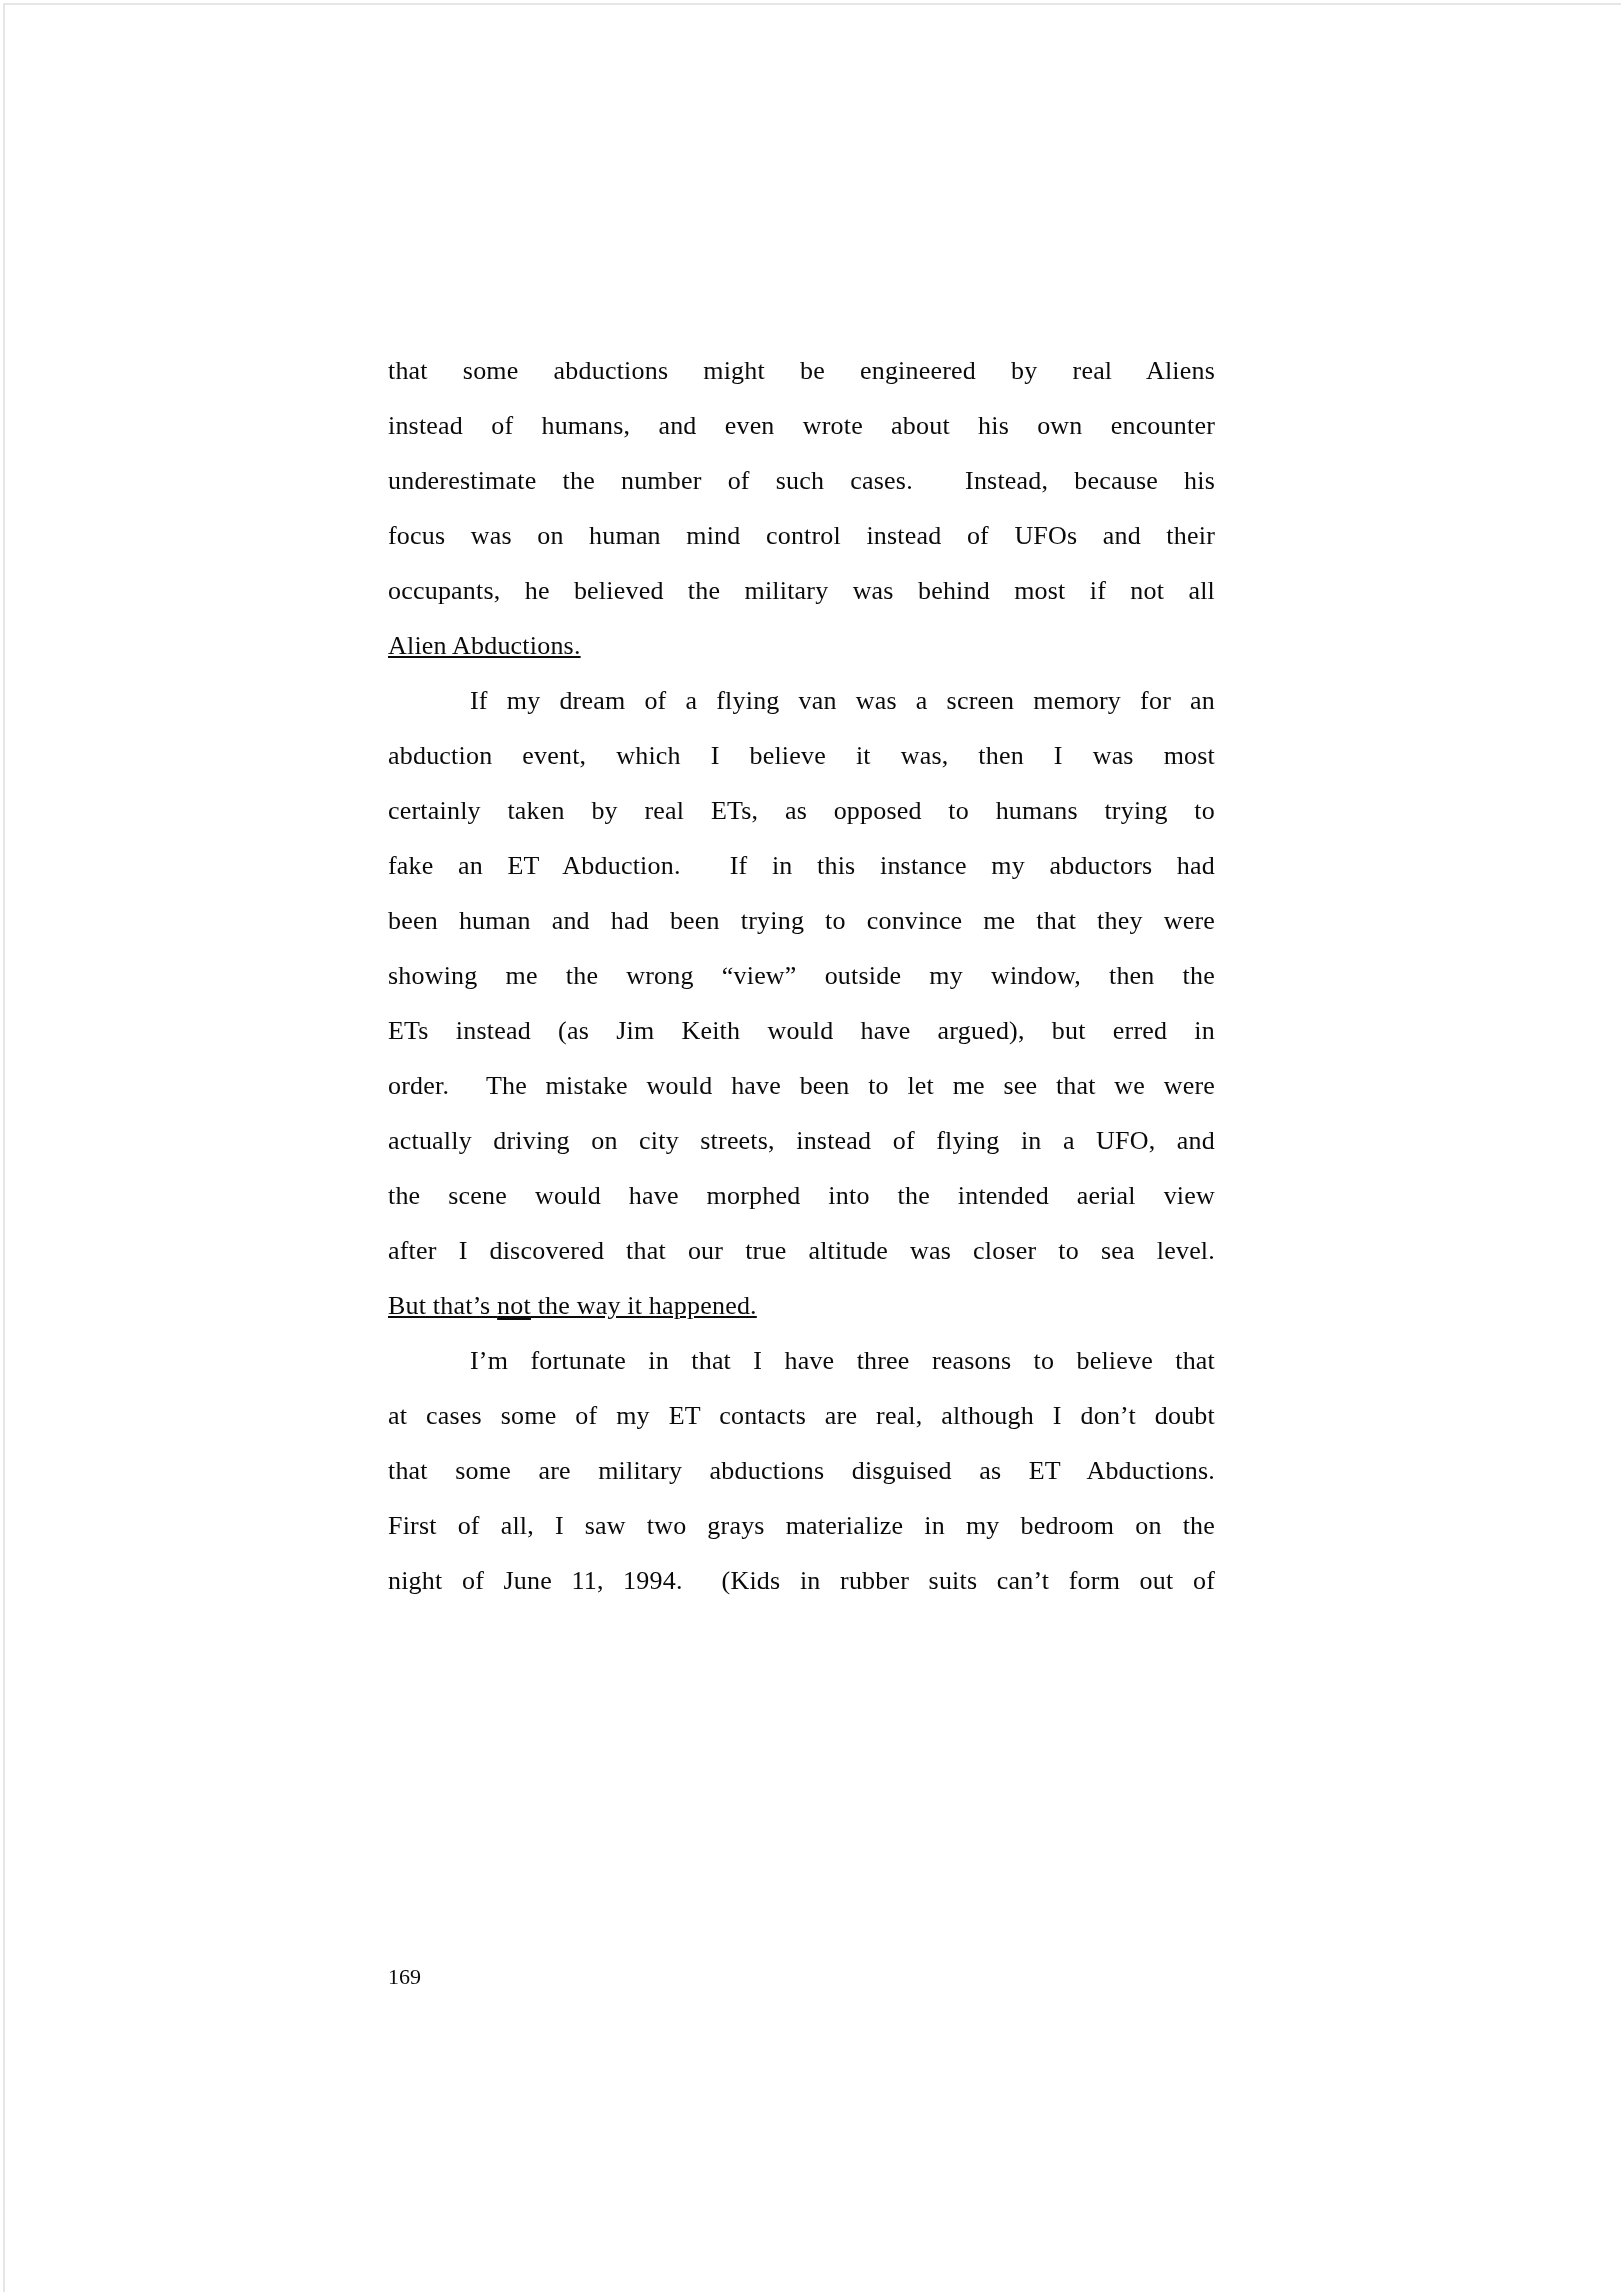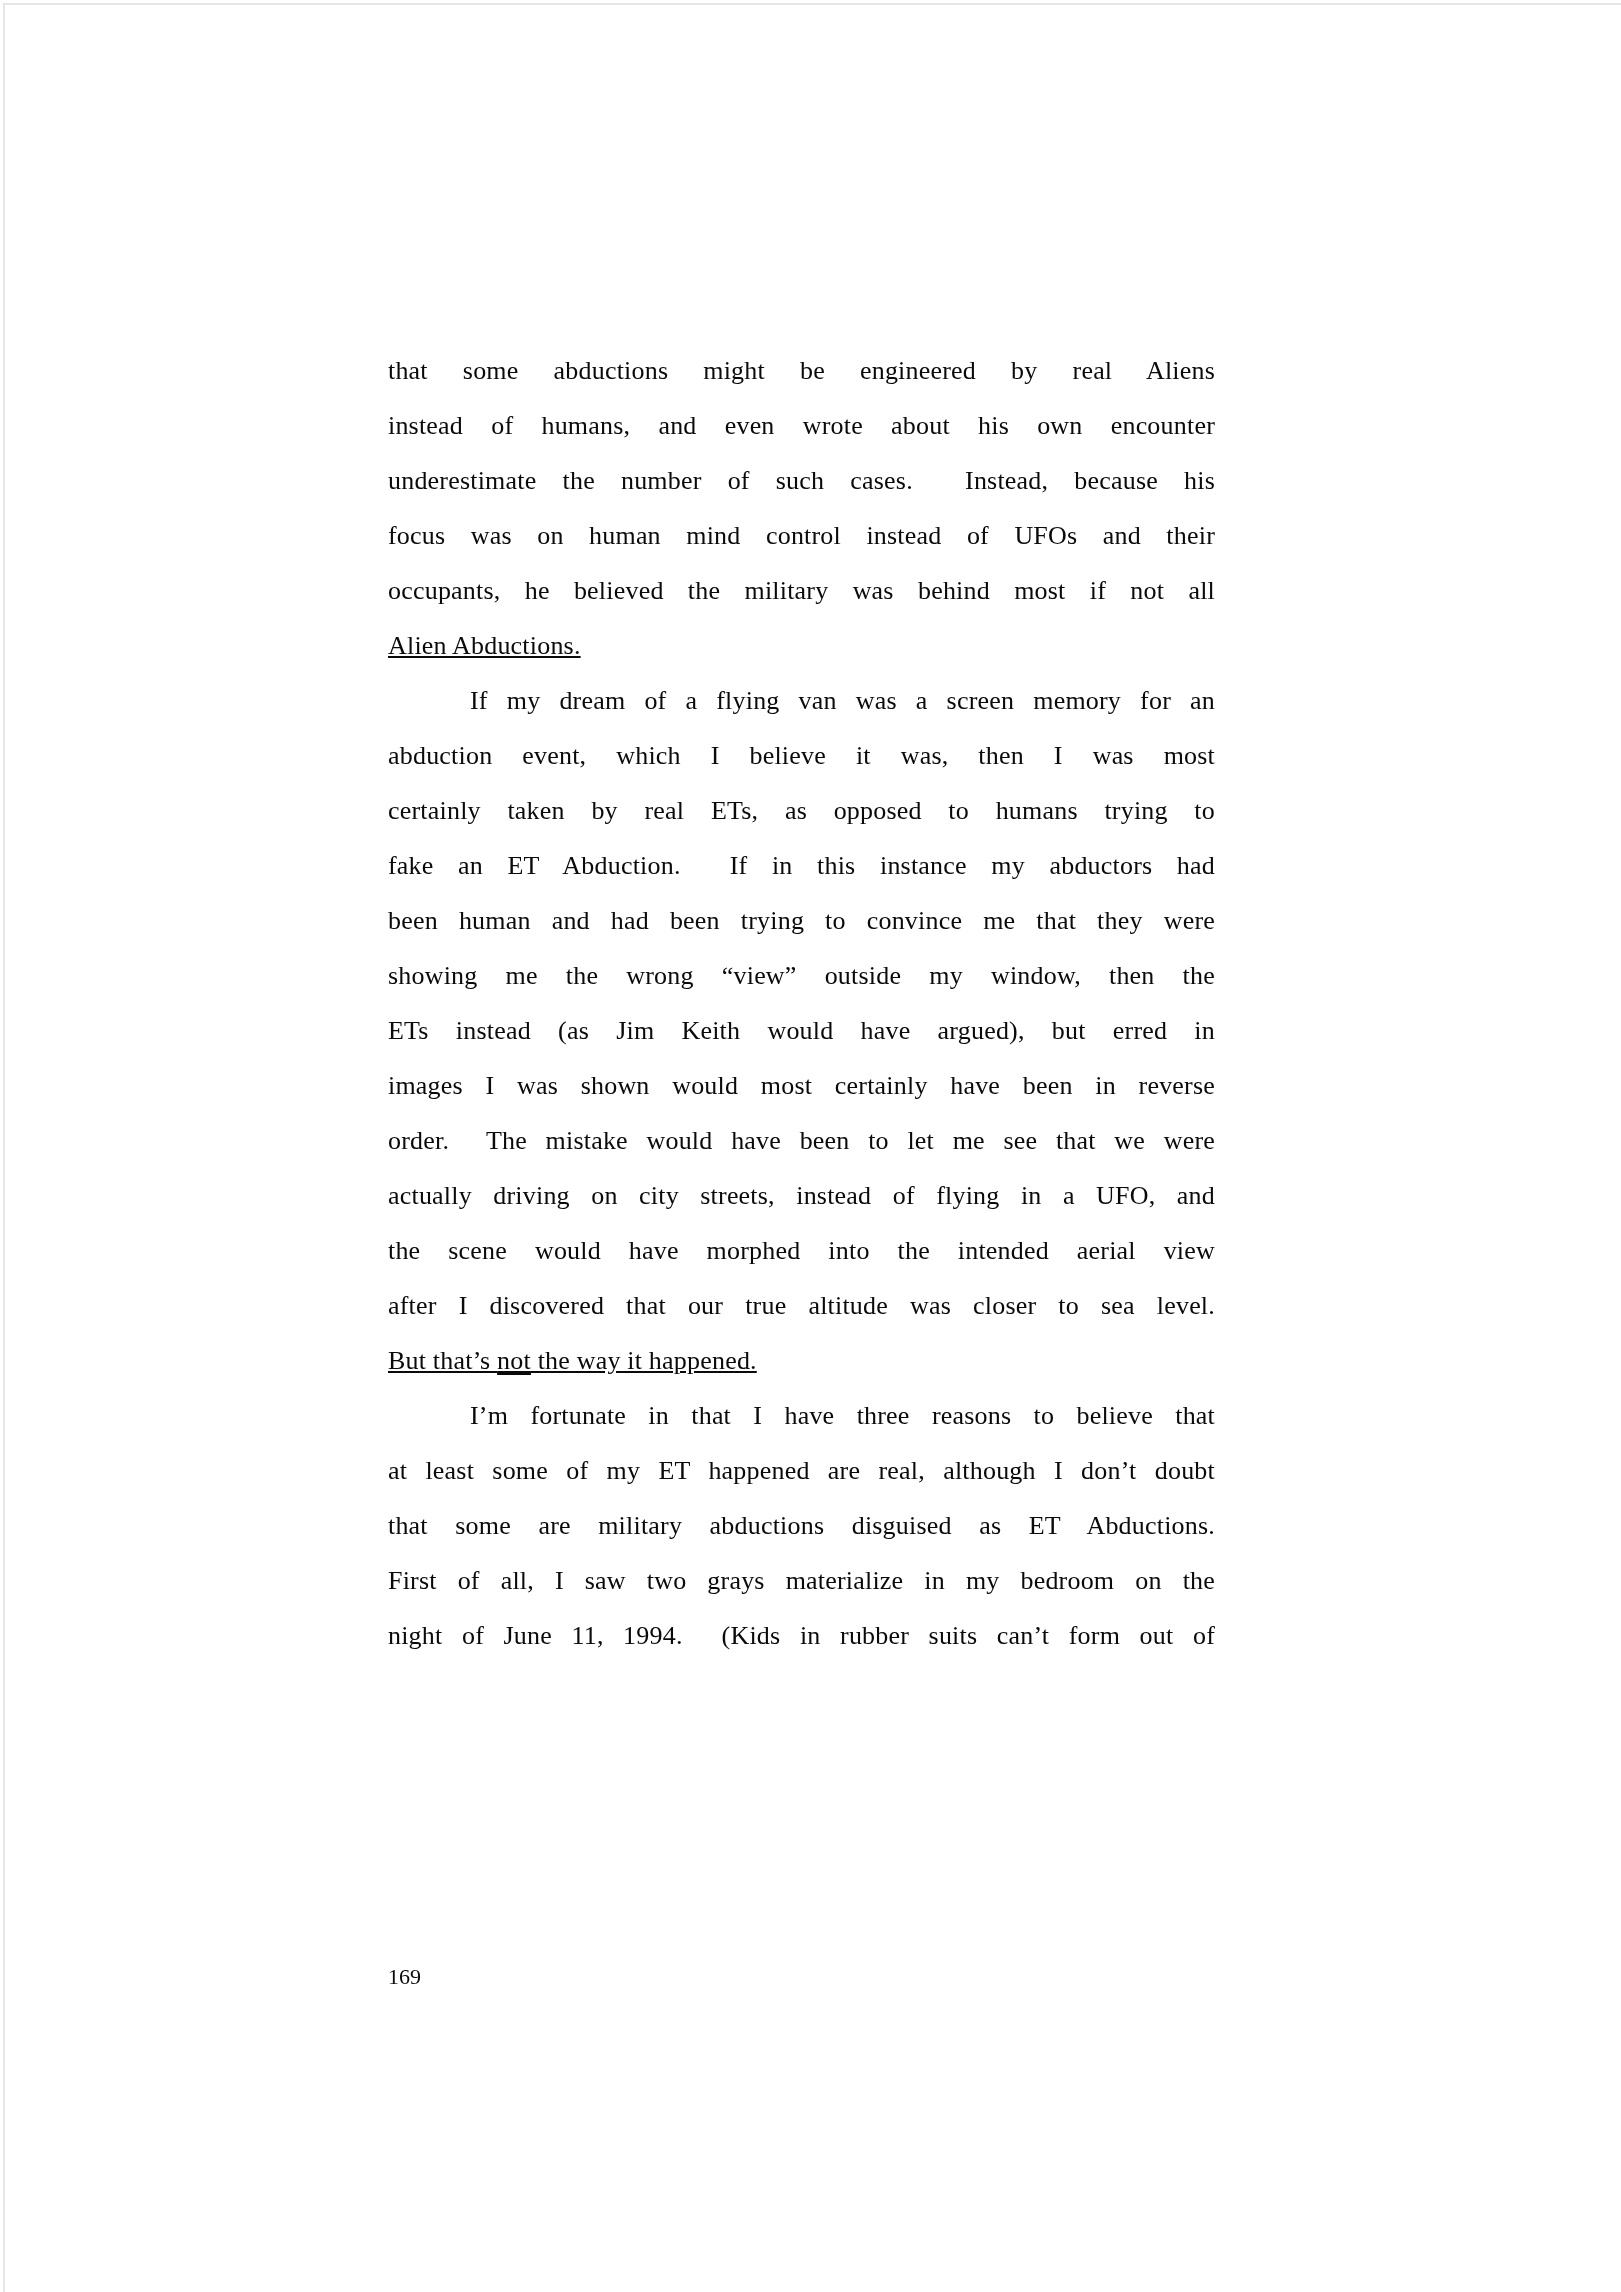--- a/index.html
+++ b/index.html
@@ -80,7 +80,6 @@
   <div class="line">been human and had been trying to convince me that they were</div>
   <div class="line">showing me the wrong “view” outside my window, then the</div>
   <div class="line">ETs instead (as Jim Keith would have argued), but erred in</div>
-  <div class="line">images I was shown would most certainly have been in reverse</div>
   <div class="line">order.&nbsp; The mistake would have been to let me see that we were</div>
   <div class="line">actually driving on city streets, instead of flying in a UFO, and</div>
   <div class="line">the scene would have morphed into the intended aerial view</div>

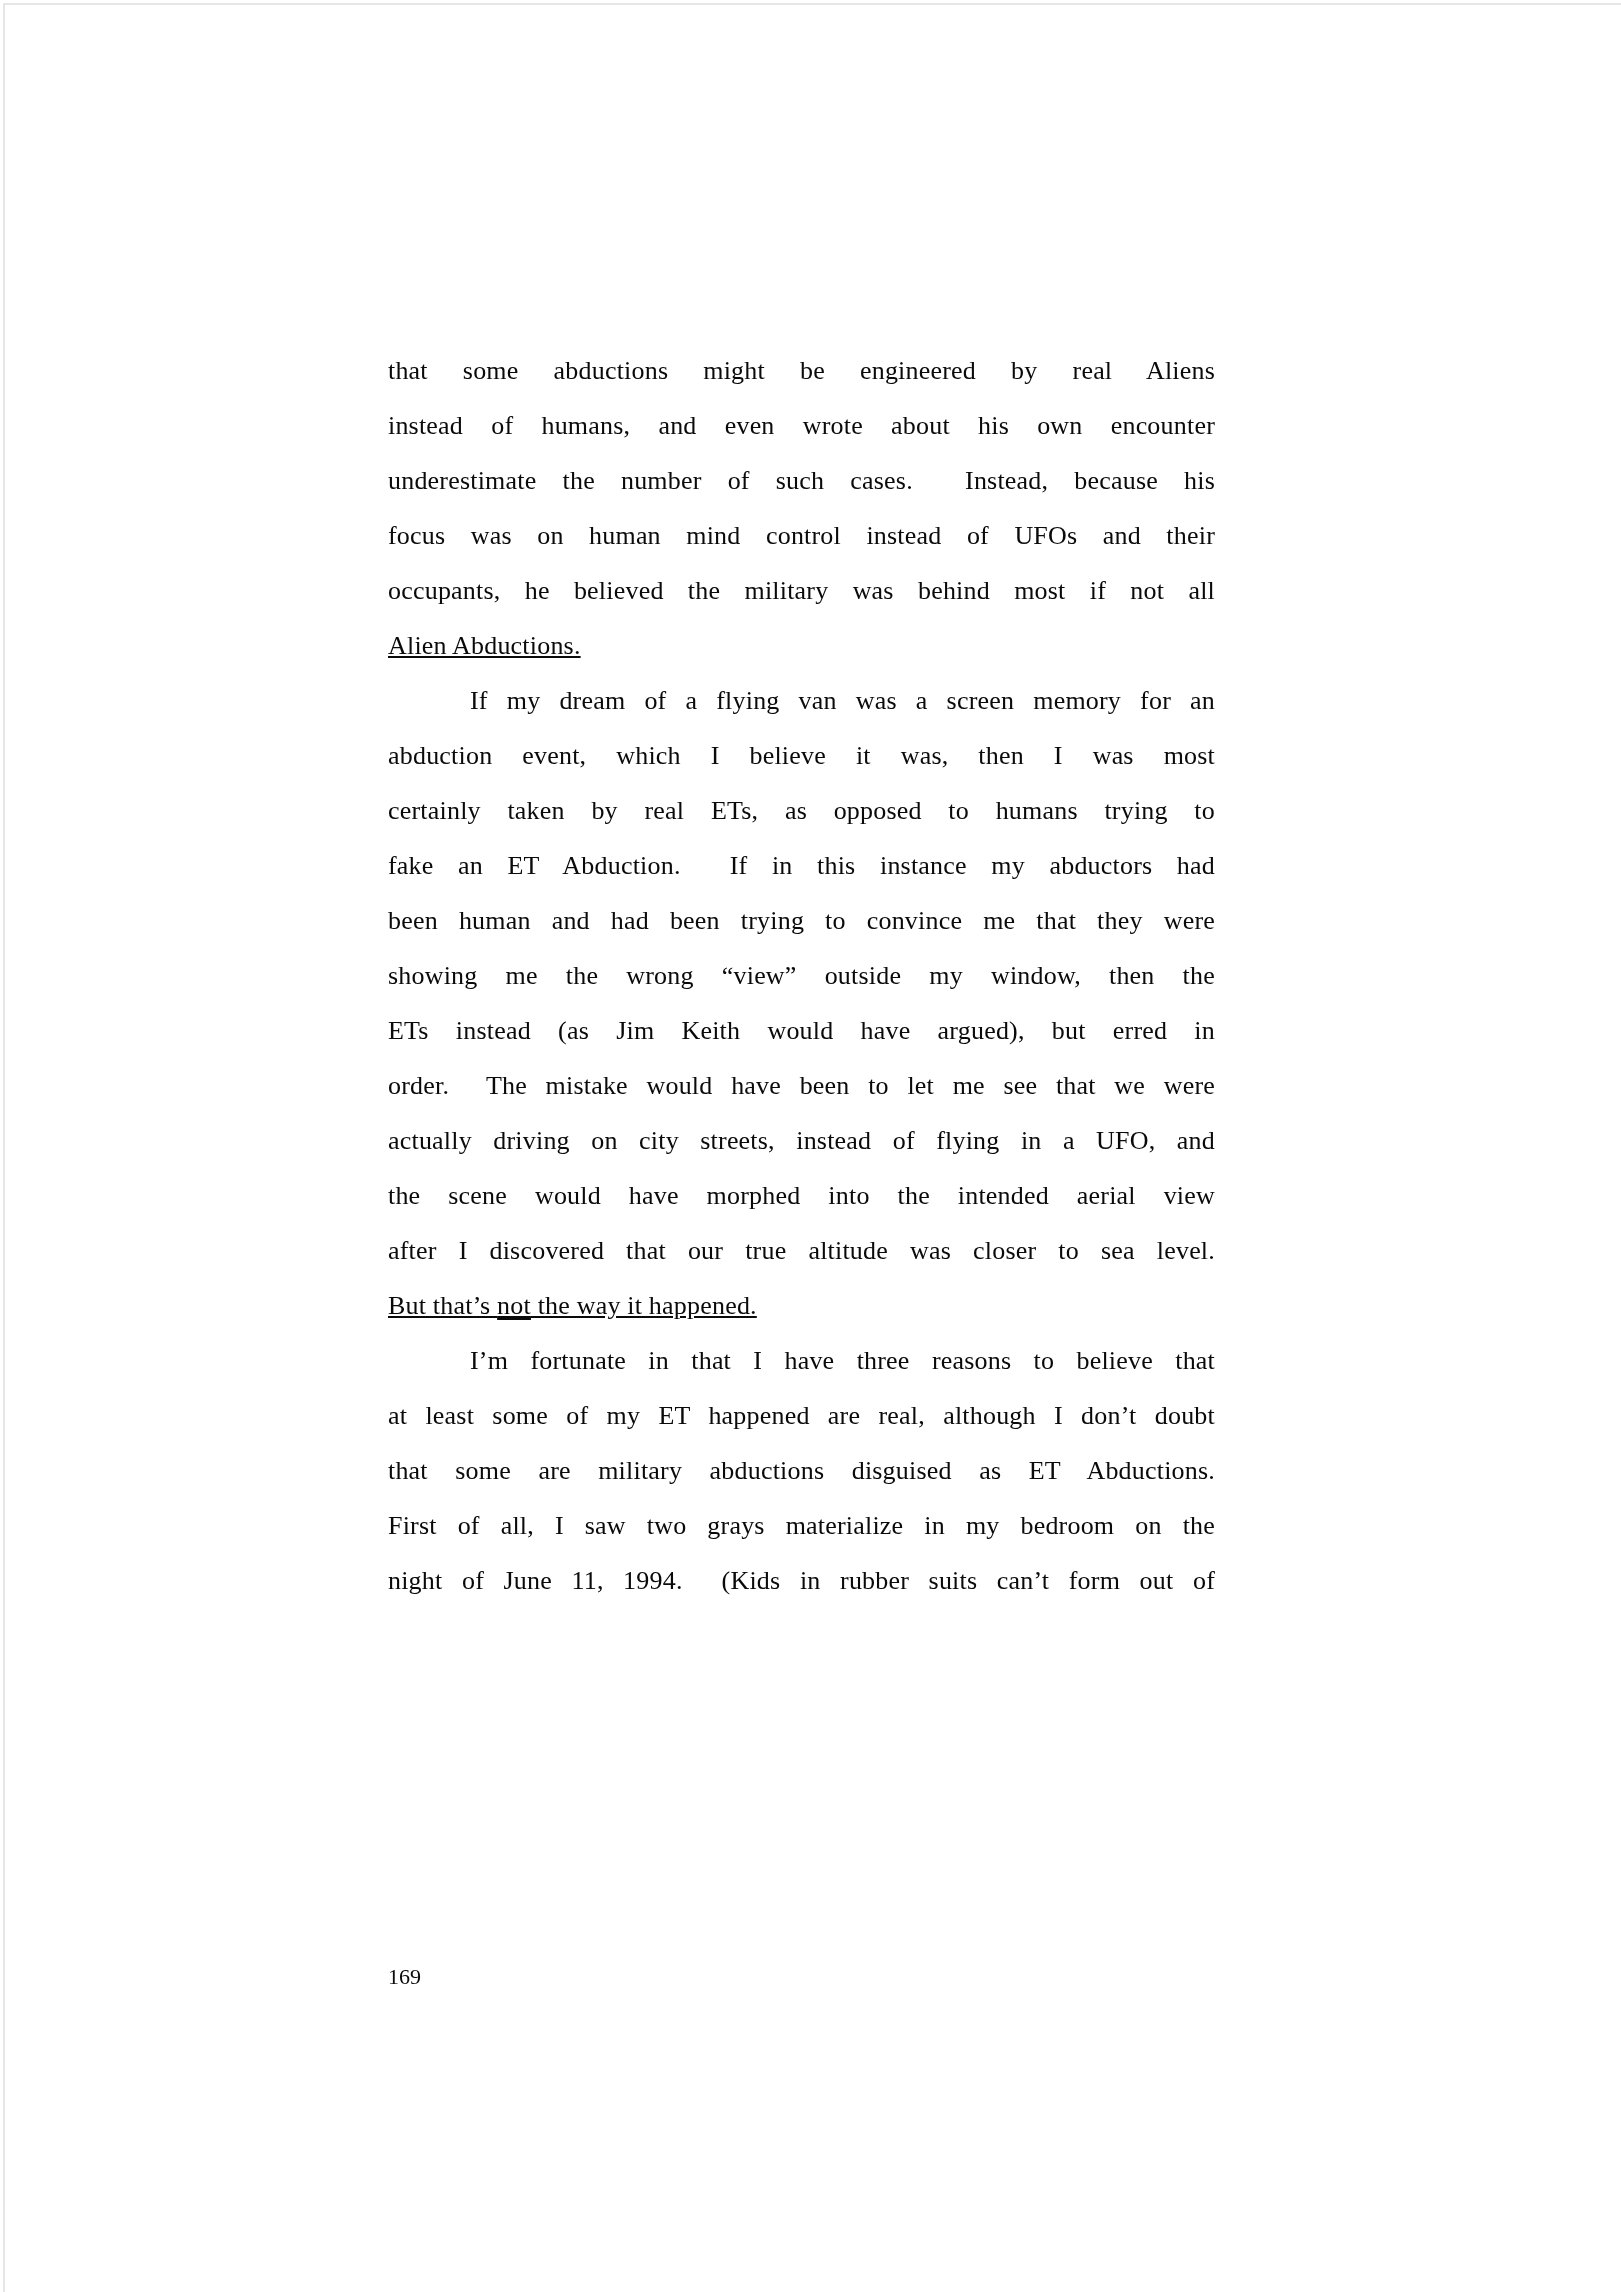--- a/index.html
+++ b/index.html
@@ -88,7 +88,7 @@
     <span>But that’s </span><span class="u">not</span><span> the way it happened.</span>
   </div>
   <div class="line indent">I’m fortunate in that I have three reasons to believe that</div>
-  <div class="line">at least some of my ET happened are real, although I don’t doubt</div>
+  <div class="line">at cases some of my ET contacts are real, although I don’t doubt</div>
   <div class="line">that some are military abductions disguised as ET Abductions.</div>
   <div class="line">First of all, I saw two grays materialize in my bedroom on the</div>
   <div class="line">night of June 11, 1994.&nbsp; (Kids in rubber suits can’t form out of</div>

